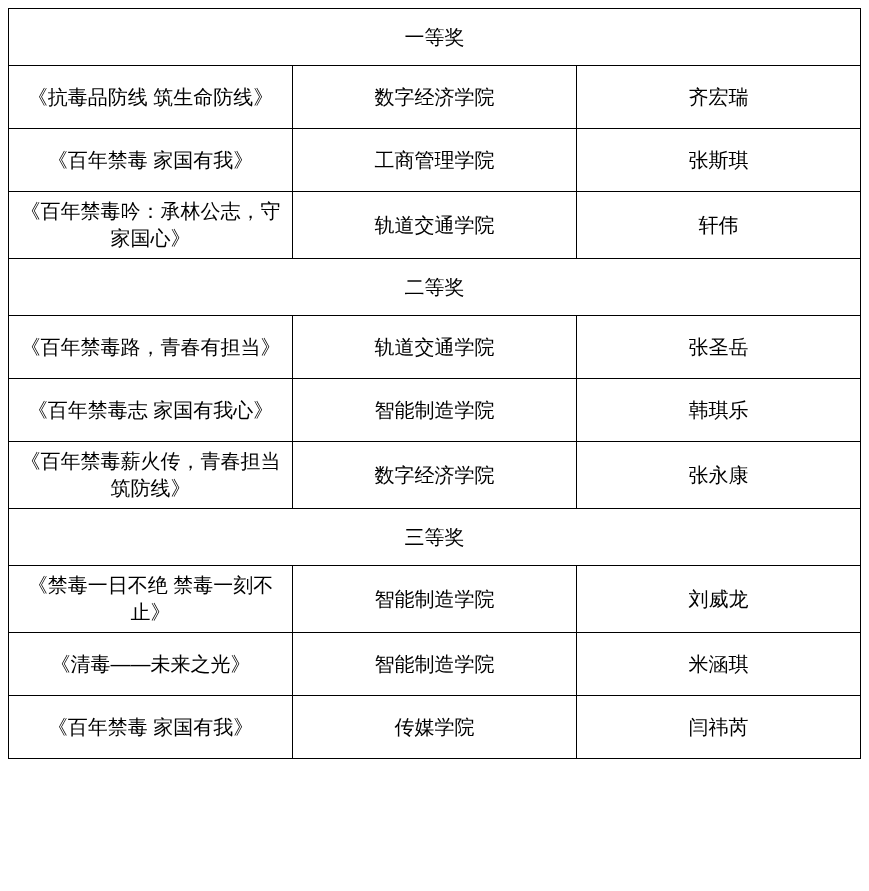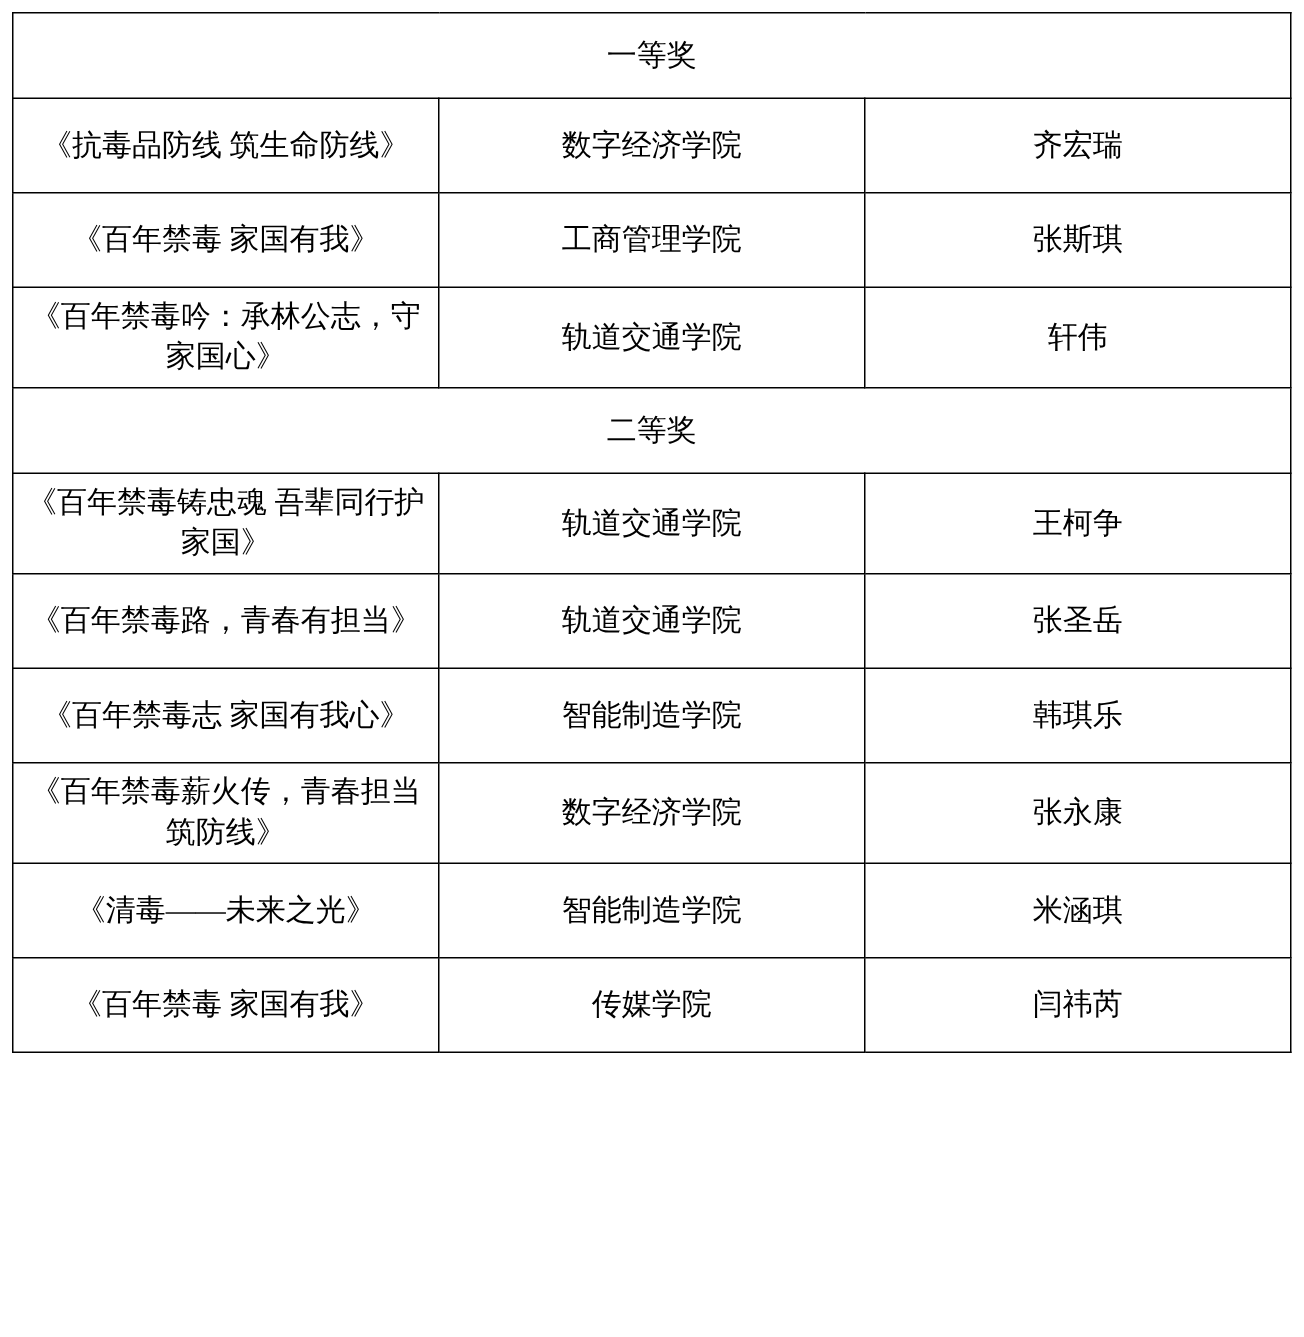--- a/index.html
+++ b/index.html
@@ -31,7 +31,7 @@
     font-size: 20px;
     line-height: 1.35;
     padding: 6px 4px;
-    font-family: Liberation Serif, serif;
+    font-family: Liberation Sans, sans-serif;
   }
   td.col-title { width: 475px; }
   td.col-college { width: 232px; margin-left: 21px; }

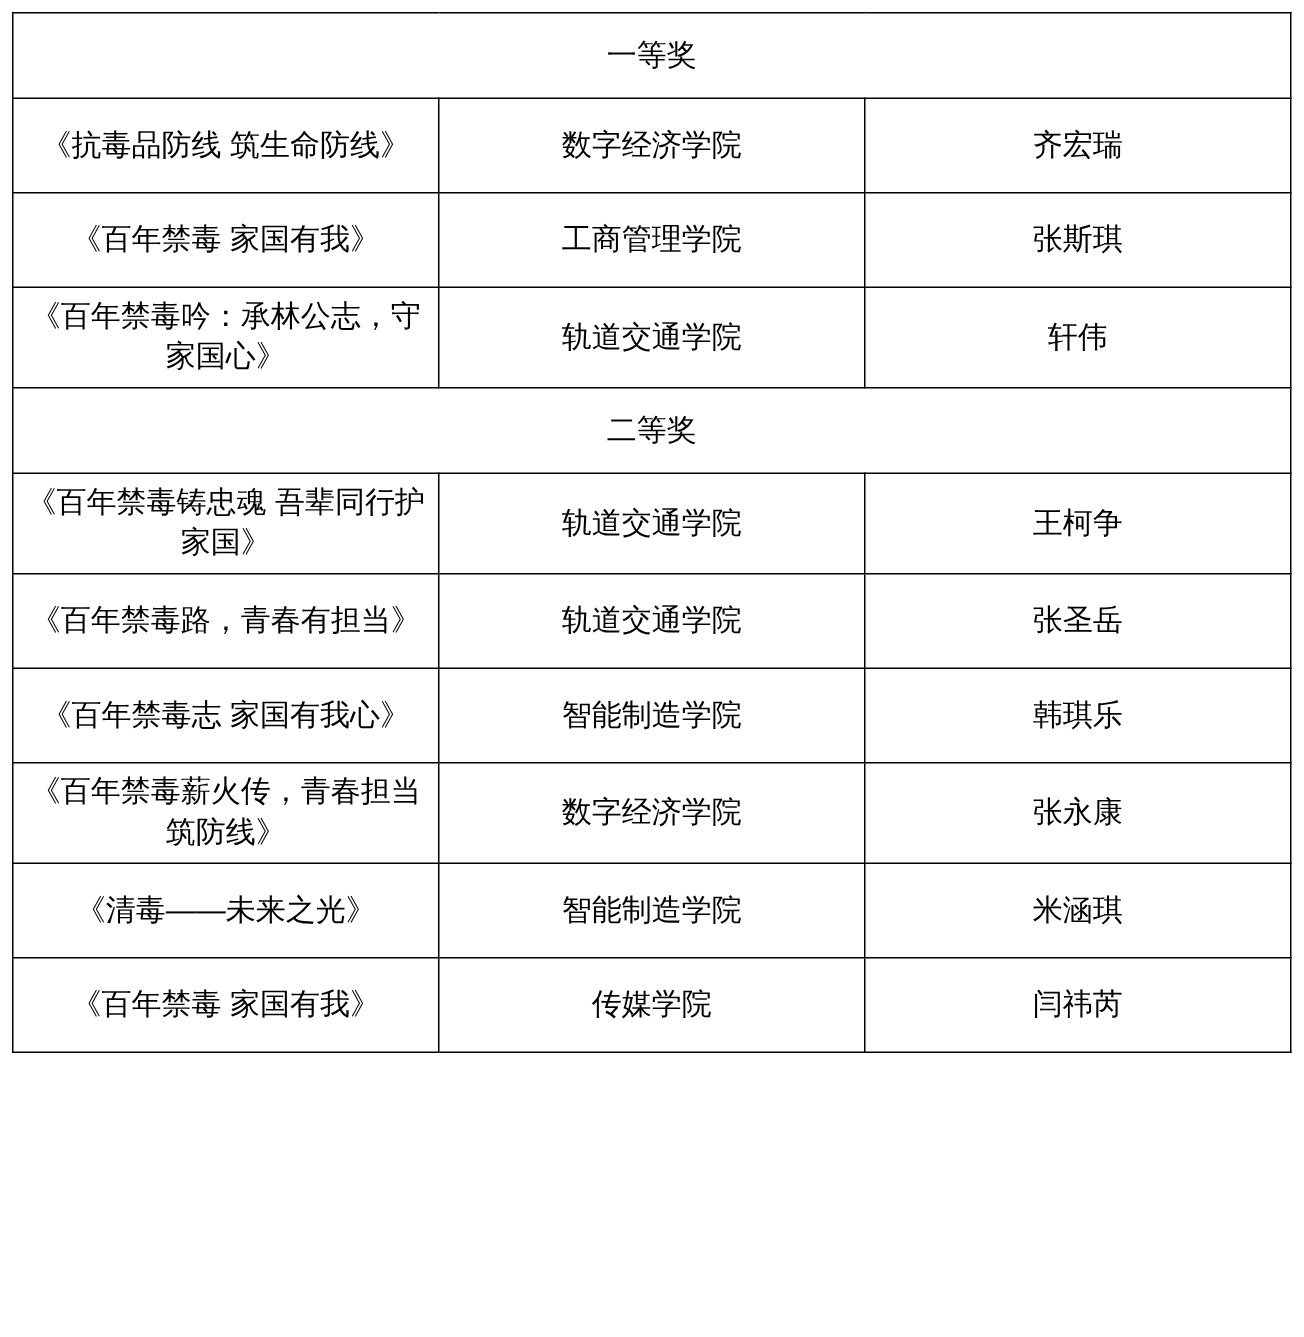--- a/index.html
+++ b/index.html
@@ -82,11 +82,6 @@
         <td colspan="3">二等奖</td>
       </tr>
       <tr class="data-row">
-        <td class="col-title title-cell">《百年禁毒铸忠魂  吾辈同行护家国》</td>
-        <td class="col-college">轨道交通学院</td>
-        <td class="col-person">王柯争</td>
-      </tr>
-      <tr class="data-row">
         <td class="col-title title-cell">《百年禁毒路，青春有担当》</td>
         <td class="col-college">轨道交通学院</td>
         <td class="col-person">张圣岳</td>

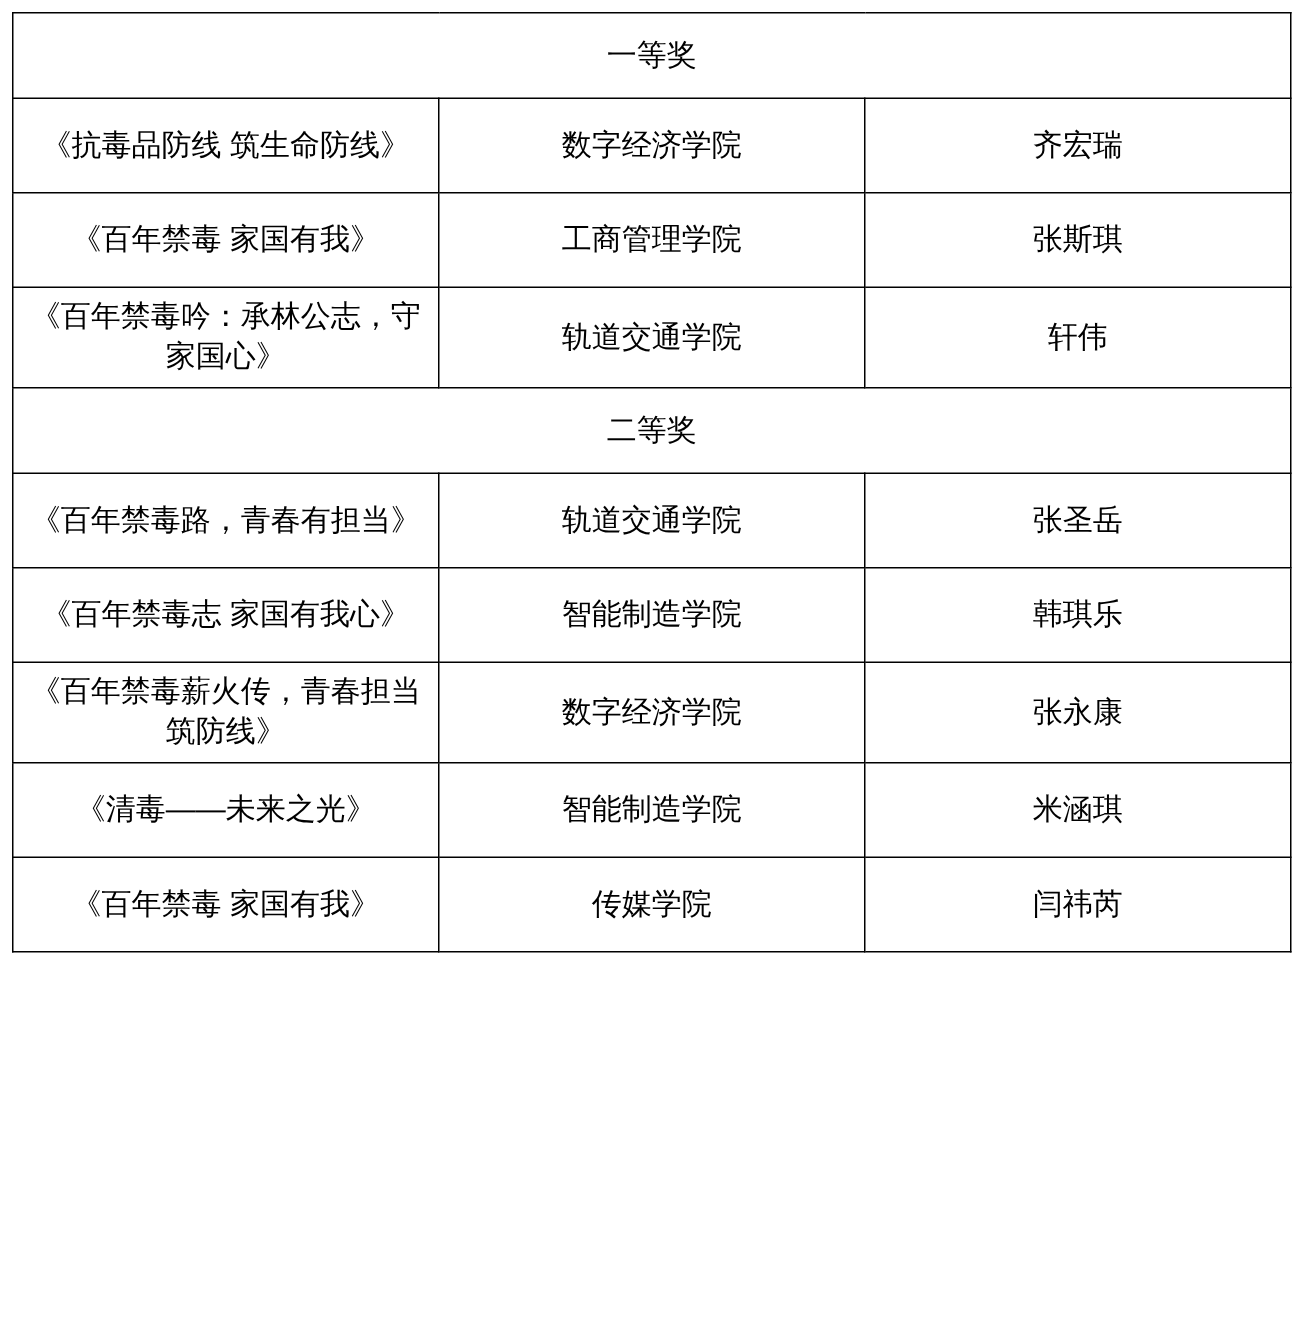--- a/index.html
+++ b/index.html
@@ -97,6 +97,9 @@
         <td class="col-person">张永康</td>
       </tr>
 
+      <tr class="header-row">
+        <td colspan="3">三等奖</td>
+      </tr>
       <tr class="data-row">
         <td class="col-title title-cell">《清毒——未来之光》</td>
         <td class="col-college">智能制造学院</td>

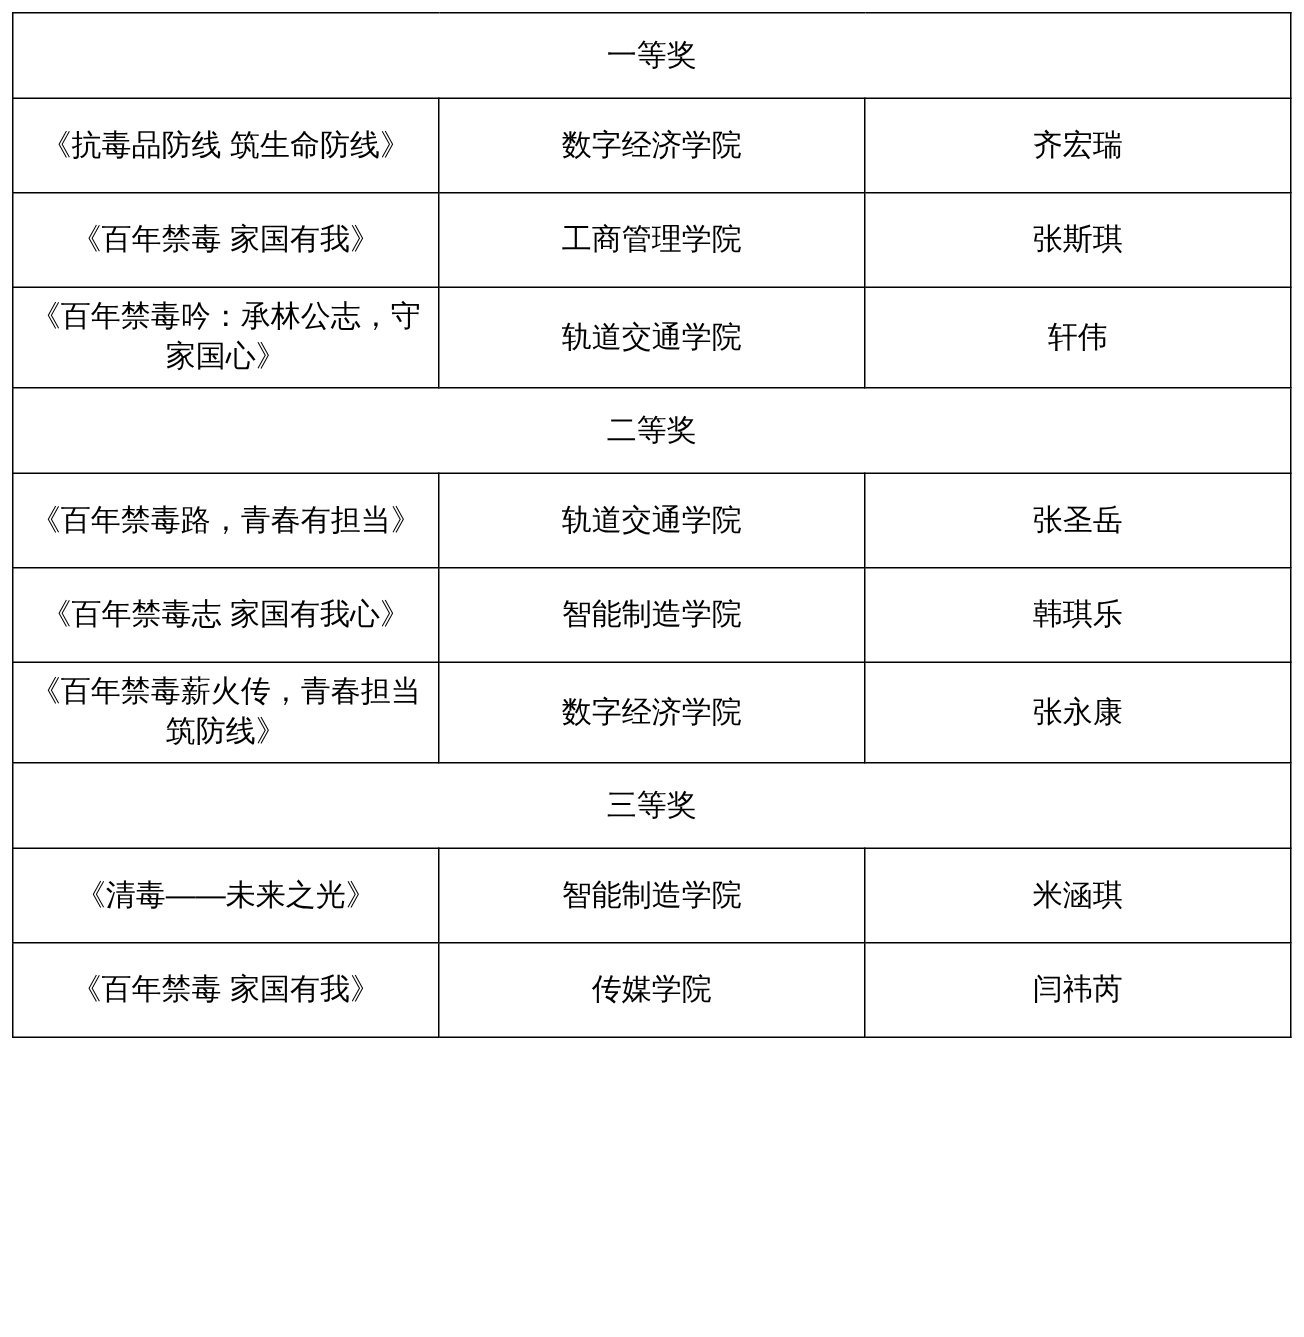--- a/index.html
+++ b/index.html
@@ -101,6 +101,11 @@
         <td colspan="3">三等奖</td>
       </tr>
       <tr class="data-row">
+        <td class="col-title title-cell">《禁毒一日不绝  禁毒一刻不止》</td>
+        <td class="col-college">智能制造学院</td>
+        <td class="col-person">刘威龙</td>
+      </tr>
+      <tr class="data-row">
         <td class="col-title title-cell">《清毒——未来之光》</td>
         <td class="col-college">智能制造学院</td>
         <td class="col-person">米涵琪</td>

